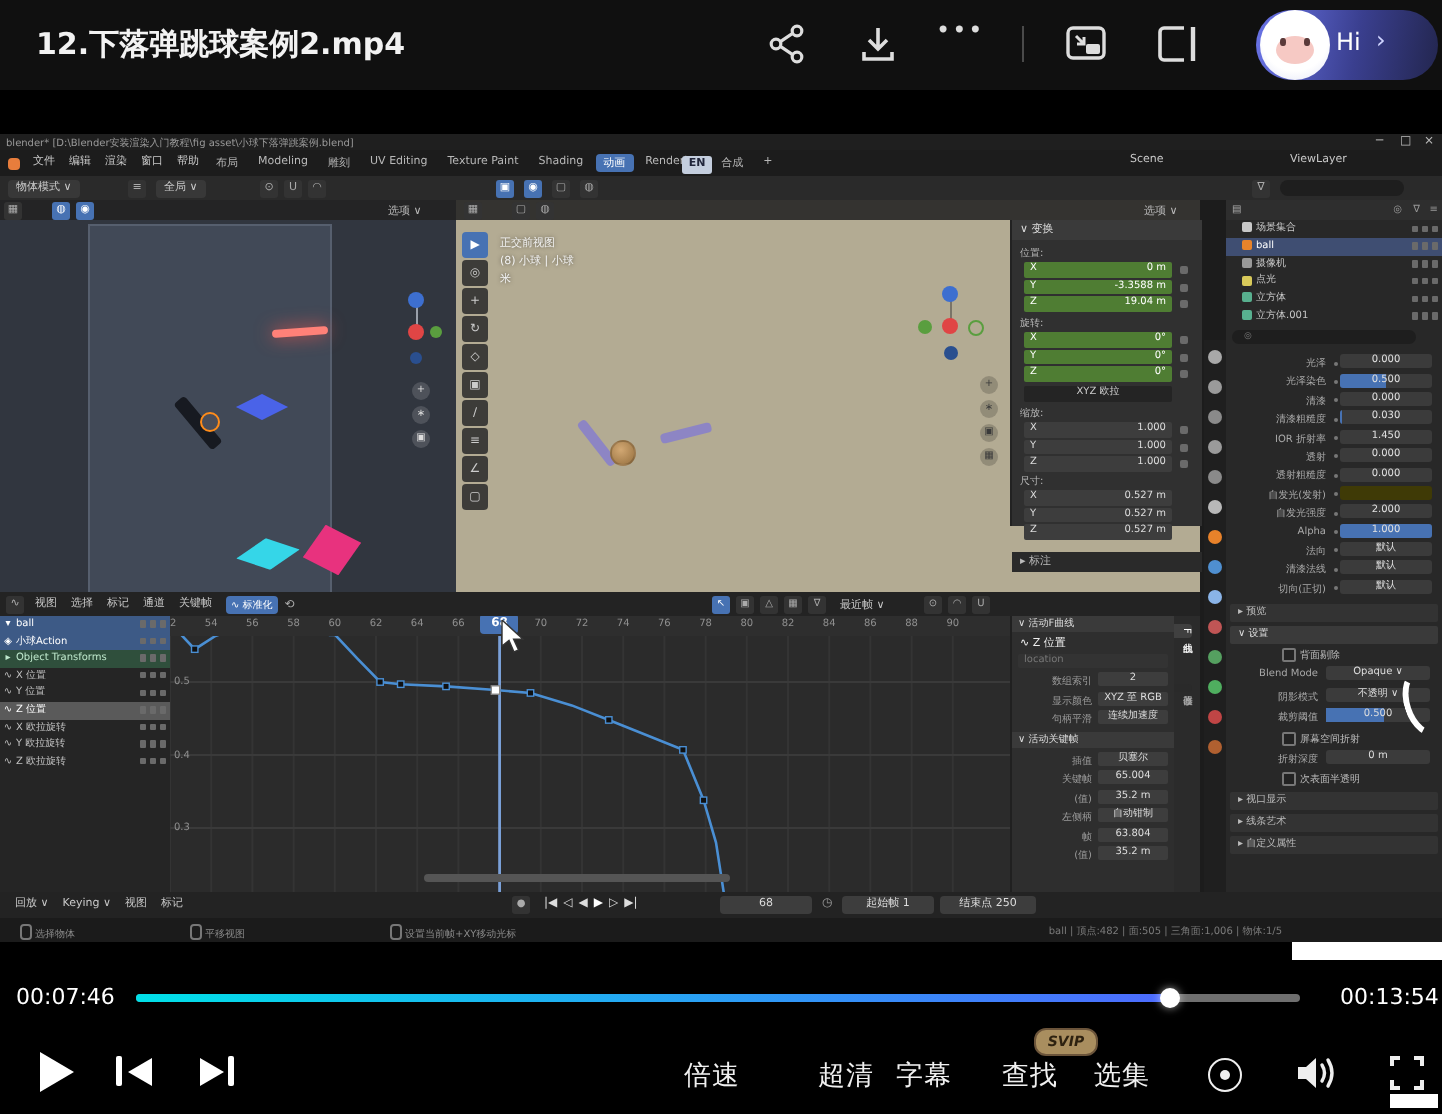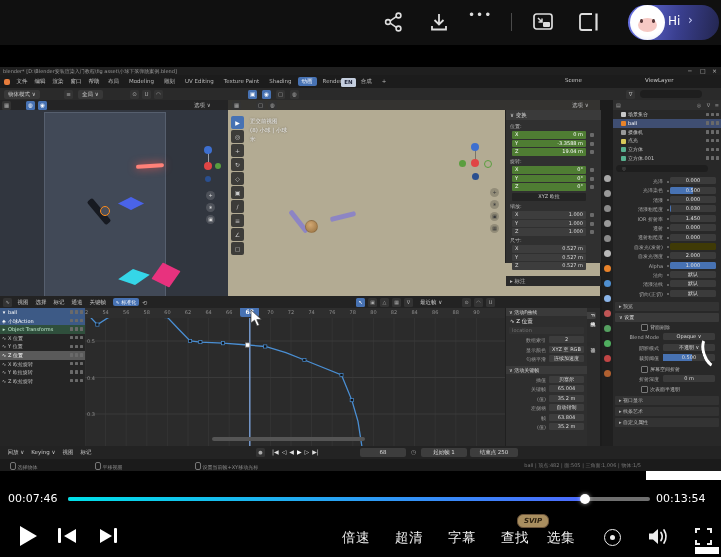--- a/index.html
+++ b/index.html
@@ -157,6 +157,7 @@
 <div id="stage">
 
   <div id="topbar">
+    <div id="vtitle">12.下落弹跳球案例2.mp4</div>
     <svg class="tico" style="left:383px" viewBox="0 0 22 22">
       <circle cx="15.5" cy="4.5" r="2.4" fill="none" stroke="#ddd" stroke-width="1.6"></circle>
       <circle cx="5" cy="11" r="2.4" fill="none" stroke="#ddd" stroke-width="1.6"></circle>

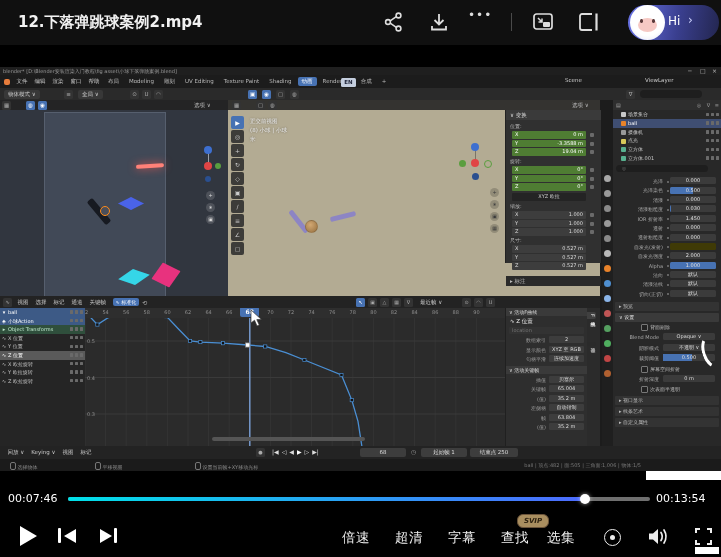--- a/index.html
+++ b/index.html
@@ -789,7 +789,7 @@
       <div id="pbar-played" style="width: 516.816px;"></div>
       <div id="pbar-dot" style="left: 511.816px;"></div>
     </div>
-    <div class="ptime" style="left:656px">00:13:54</div>
+    <div class="ptime" style="left:670px">00:13:54</div>
     <div id="play-tri"></div>
     <div class="skipbar" style="left:58px"></div>
     <div class="skiptri" style="left:64px;border-right:12px solid #fff"></div>

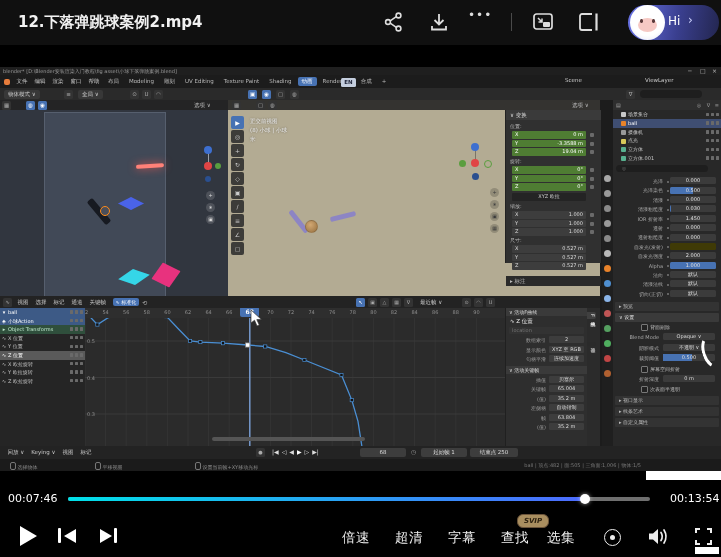--- a/index.html
+++ b/index.html
@@ -806,7 +806,7 @@
     <svg style="position:absolute;left:695px;top:48px" width="17" height="17" viewBox="0 0 17 17">
       <path d="M1 5 V1 H5 M12 1 H16 V5 M16 12 V16 H12 M5 16 H1 V12" fill="none" stroke="#eee" stroke-width="2"></path>
     </svg>
-  <div class="pbtn" style="left: 342px;">倍速</div><div class="pbtn" style="left: 395px;">超清</div><div class="pbtn" style="left: 448px;">字幕</div><div class="pbtn" style="left: 501px;">查找</div><div class="pbtn" style="left: 547px;">选集</div></div>
+  <div class="pbtn" style="left: 342px;">倍速</div><div class="pbtn" style="left: 409px;">超清</div><div class="pbtn" style="left: 448px;">字幕</div><div class="pbtn" style="left: 501px;">查找</div><div class="pbtn" style="left: 547px;">选集</div></div>
 </div>
 
 </body></html>

